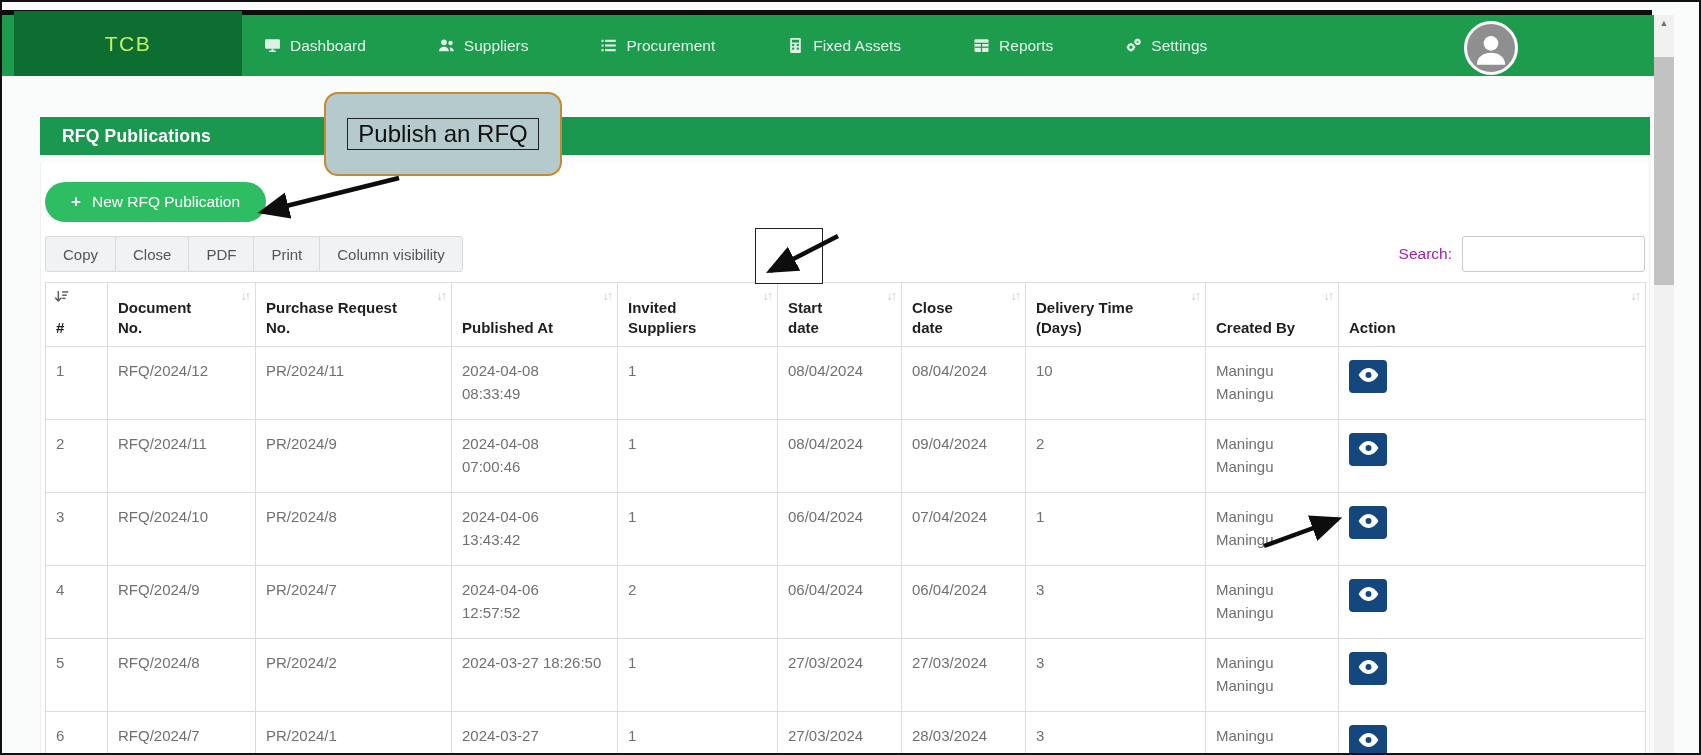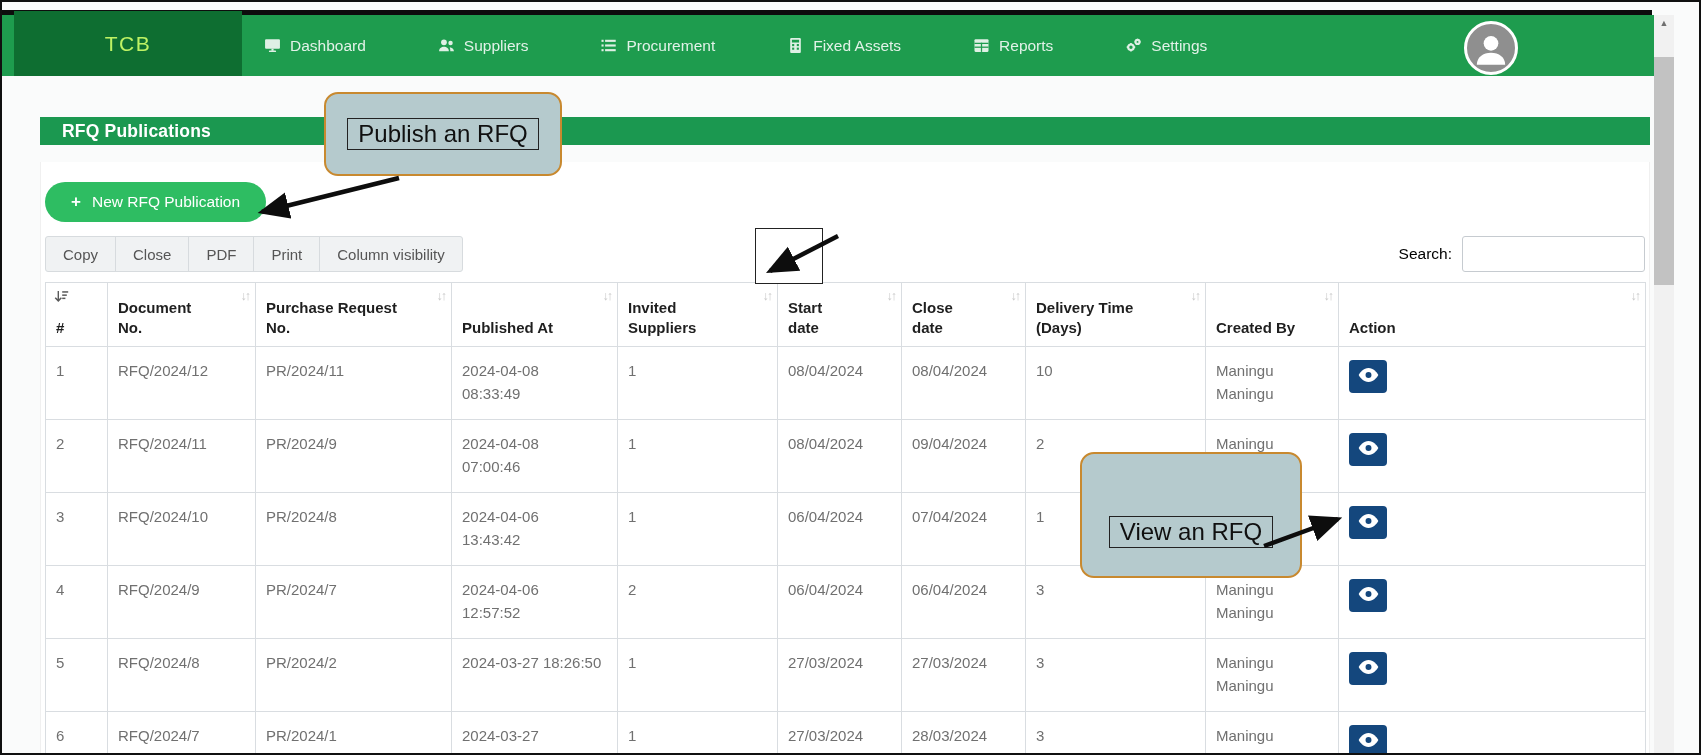--- a/index.html
+++ b/index.html
@@ -22,7 +22,7 @@
   .sb-thumb{position:absolute;left:0;top:42px;width:100%;height:228px;background:#c2c2c2;cursor:pointer;}
 
   
-  .panel-header{position:absolute;left:38px;top:115px;width:1610px;height:28px;background:var(--panel-green);
+  .panel-header{position:absolute;left:38px;top:115px;width:1610px;height:38px;background:var(--panel-green);
                 color:#fff;display:flex;align-items:center;padding-left:22px;box-sizing:border-box;
                 font-weight:bold;font-size:17.5px;letter-spacing:.2px;}
   .card{position:absolute;left:38px;top:160px;width:1610px;height:720px;background:#fff;box-sizing:border-box;

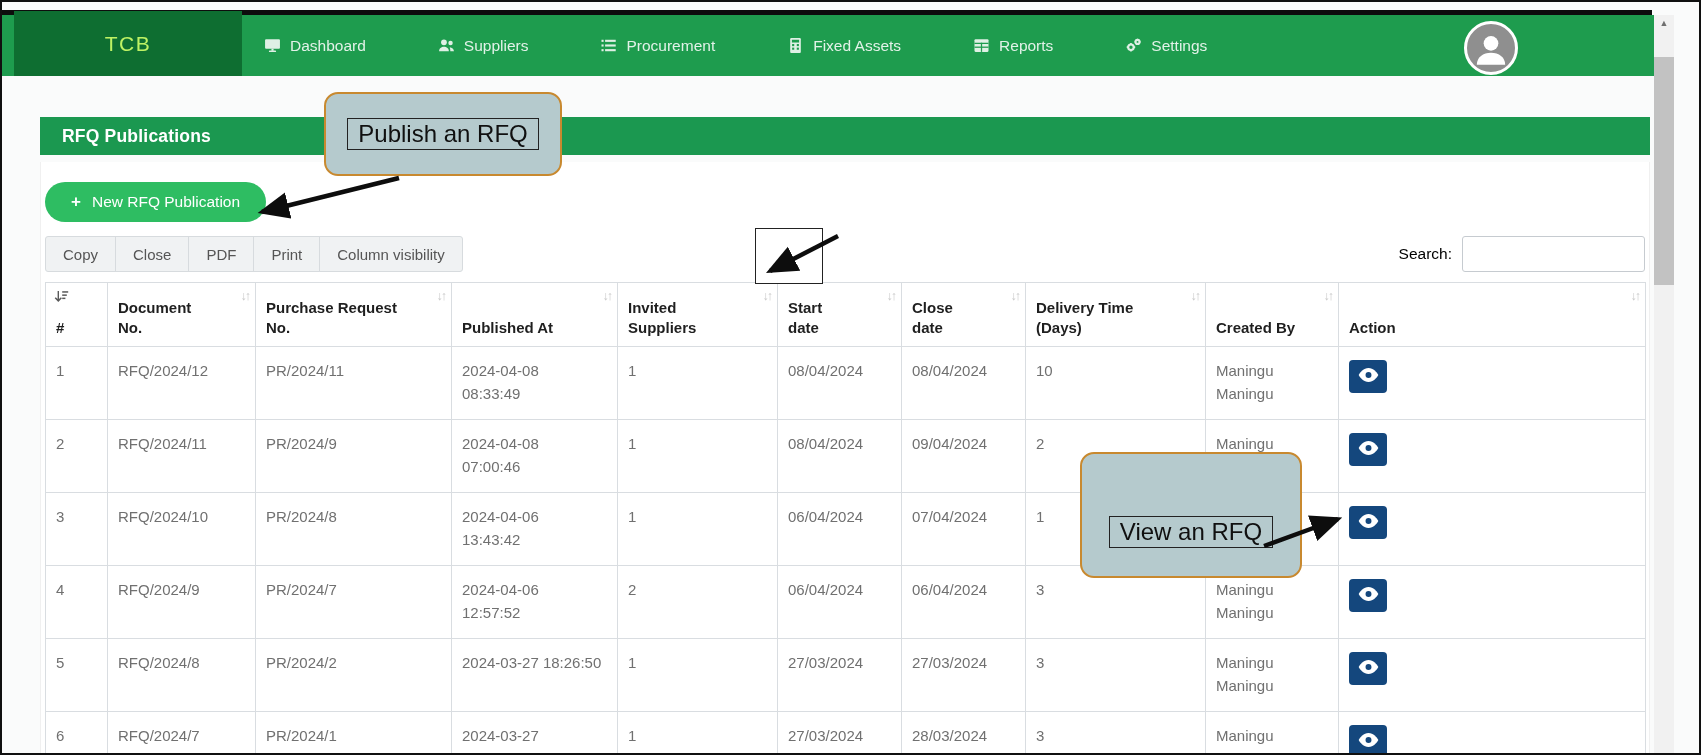--- a/index.html
+++ b/index.html
@@ -39,7 +39,7 @@
   .tb-btn:first-child{border-radius:3px 0 0 3px;margin-left:0;}
   .tb-btn:last-child{border-radius:0 3px 3px 0;}
   .search{display:flex;align-items:center;gap:10px;}
-  .search label{color:#000000;font-size:15.5px;margin-left:30px;}
+  .search label{color:#a21caf;font-size:15.5px;margin-left:30px;}
   .search input{width:183px;height:36px;border:1px solid #c6cbd0;border-radius:3px;box-sizing:border-box;
                 padding:0 8px;font-size:15px;font-family:inherit;}
 

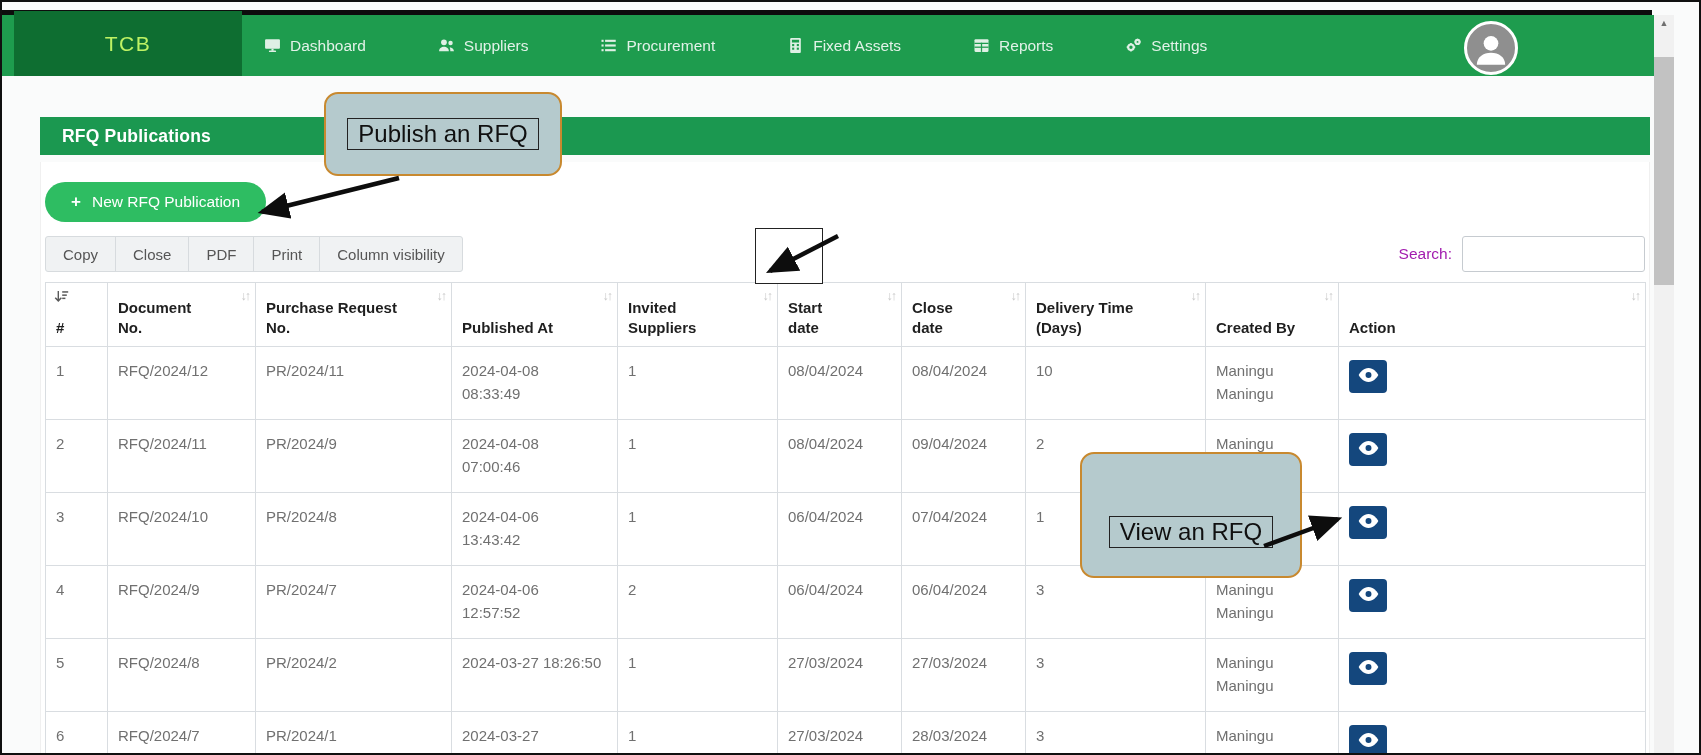--- a/index.html
+++ b/index.html
@@ -414,9 +414,6 @@
   <div class="callout" id="callout-publish">
     <span class="boxed">Publish an RFQ</span>
   </div>
-  <div class="callout" id="callout-view">
-    <span class="boxed">View an RFQ</span>
-  </div>
   <div class="white-box"></div>
 
   <svg class="arrows" width="1701" height="755">

